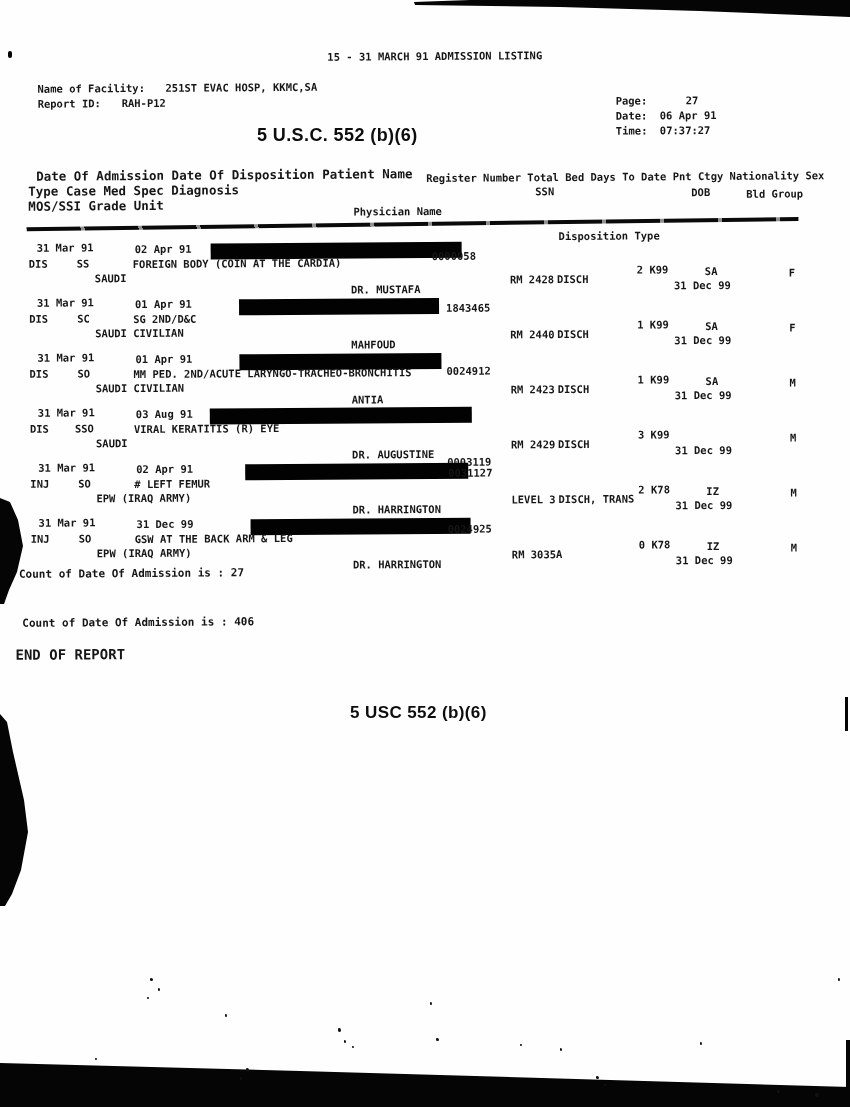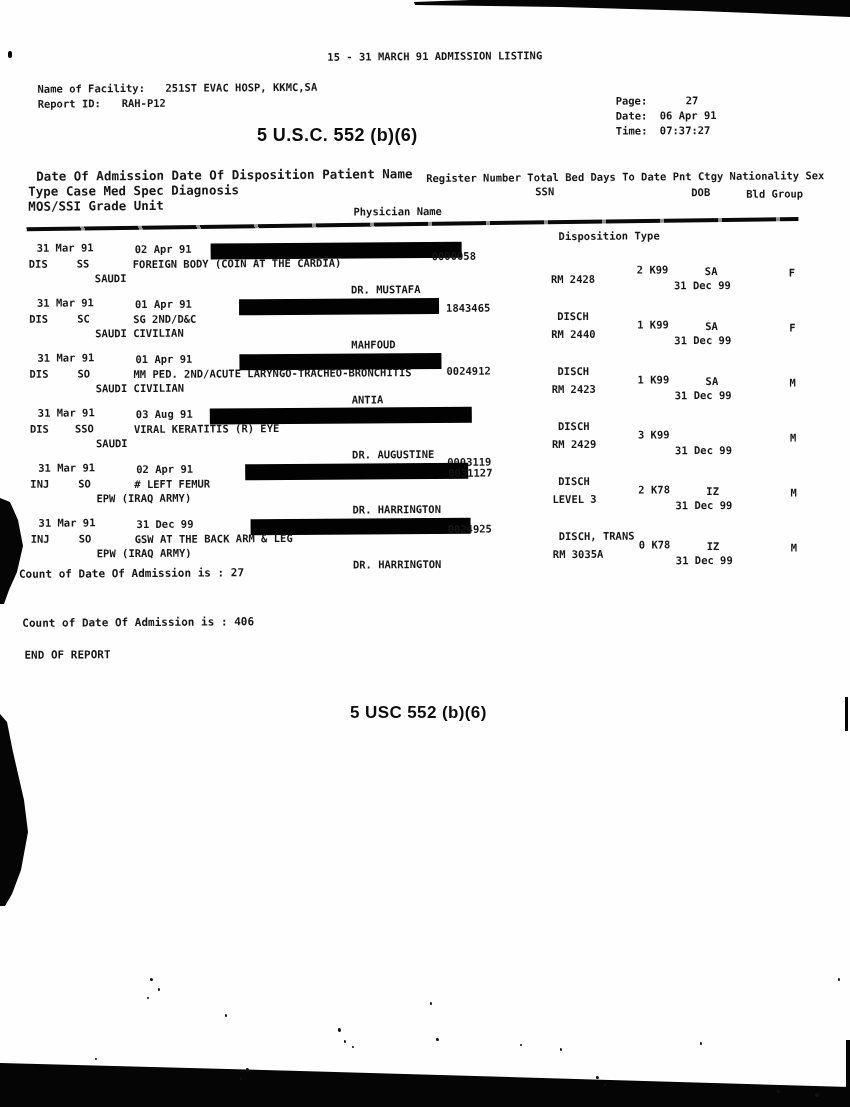--- a/index.html
+++ b/index.html
@@ -32,7 +32,7 @@
   .dia {left:104px;top:17px;}
   .unit{left:66px; top:31px;}
   .phys{left:322px;top:44px;}
-  .ward{left:493px;top:35px;padding-left:29px;}
+  .ward{left:452px;top:35px;padding-left:29px;}
   .dspt{left:528px;top:35px;margin-top:37px;}
   .bed {left:608px;top:26px;}
   .nat {left:676px;top:28px;}

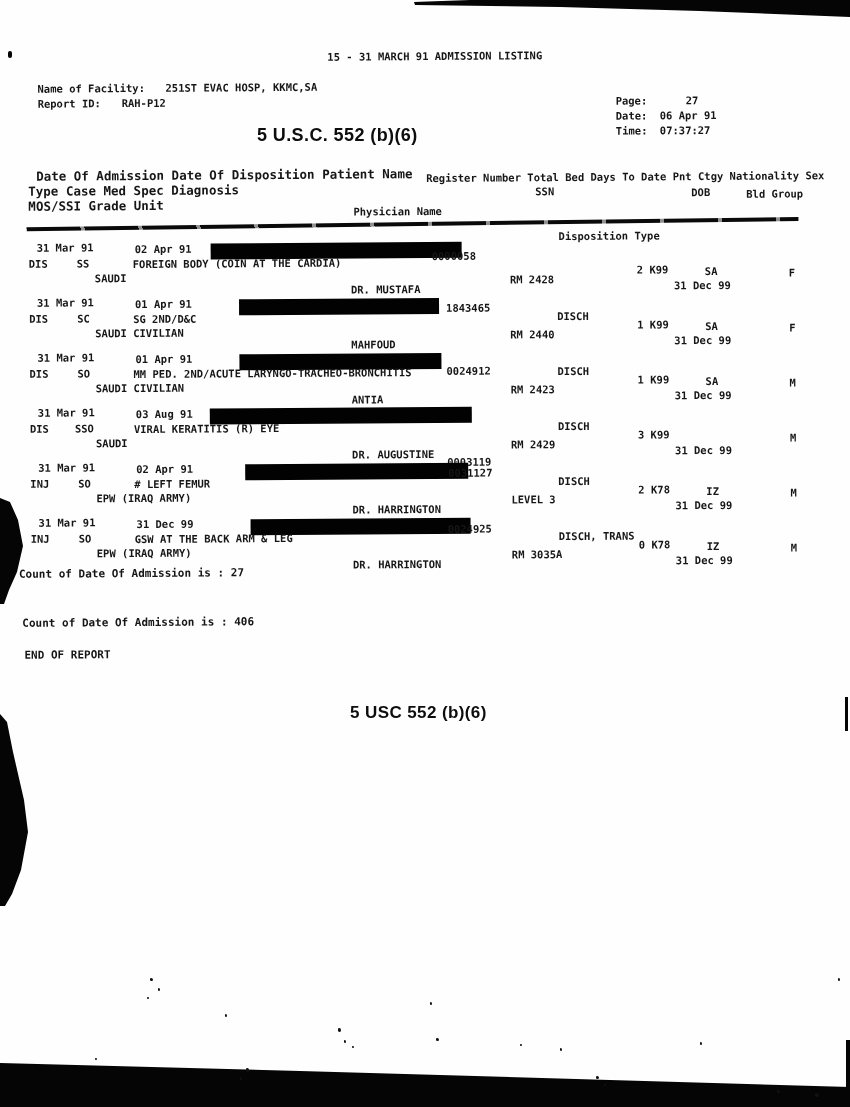--- a/index.html
+++ b/index.html
@@ -33,7 +33,7 @@
   .unit{left:66px; top:31px;}
   .phys{left:322px;top:44px;}
   .ward{left:452px;top:35px;padding-left:29px;}
-  .dspt{left:528px;top:35px;margin-top:37px;}
+  .dspt{left:528px;top:35px;}
   .bed {left:608px;top:26px;}
   .nat {left:676px;top:28px;}
   .sex {left:760px;top:30px;}

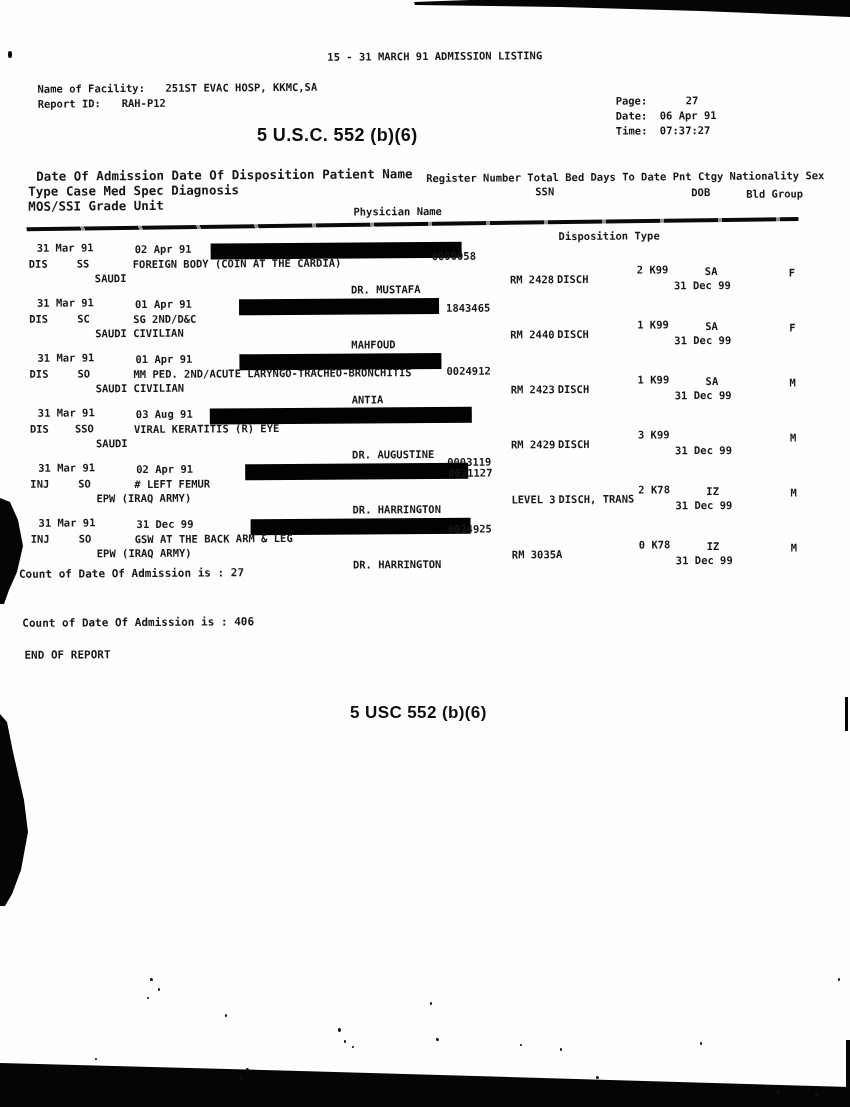--- a/index.html
+++ b/index.html
@@ -199,7 +199,7 @@
 
     <span class="t" style="left:18px;top:566px;font-size:11px;">Count of Date Of Admission is : 27</span>
     <span class="t" style="left:21px;top:615px;font-size:11px;">Count of Date Of Admission is : 406</span>
-    <span class="t" style="left:14px;top:647px;font-size:11px;margin-left:9px;">END OF REPORT</span>
+    <span class="t" style="left:14px;top:647px;font-size:14px;">END OF REPORT</span>
   </div>
 
   <span class="stamp" style="left:257px;top:125px;font-size:18px;">5 U.S.C. 552 (b)(6)</span>

